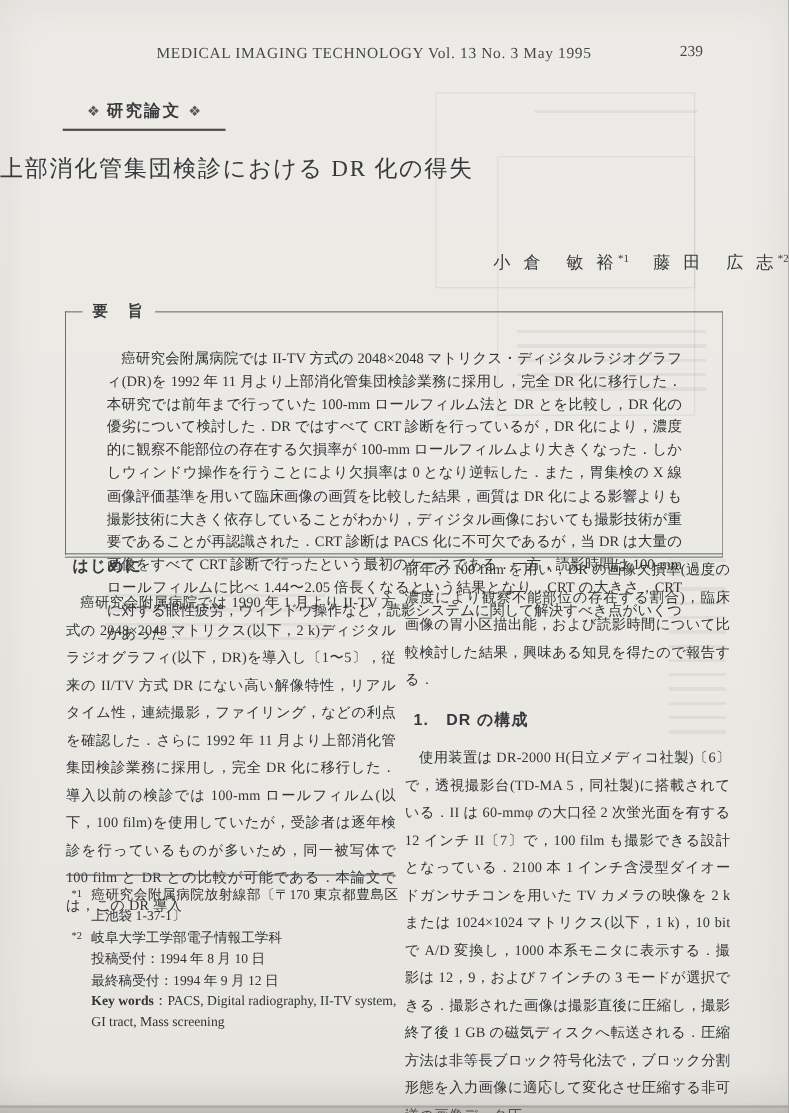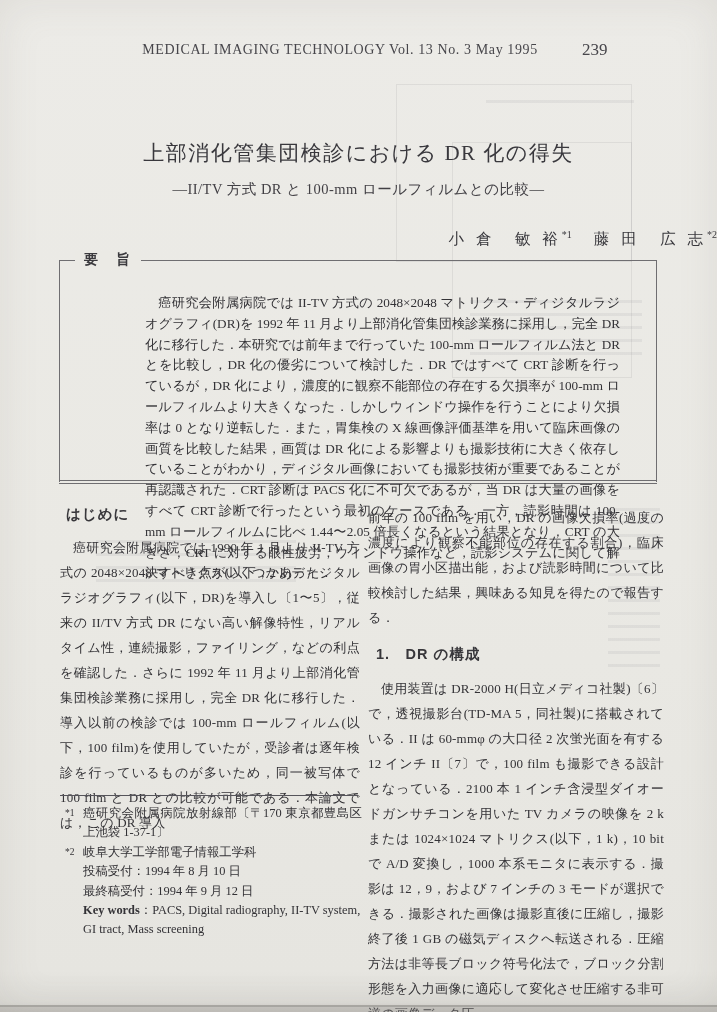--- a/index.html
+++ b/index.html
@@ -29,8 +29,8 @@
     text-align: center; font-size: 14px; letter-spacing: 0.6px; color: #47464b;
   }
   .page-number {
-    position: absolute; top: 40px; left: 582px;
-    font-size: 17px; color: #47464b;
+    position: absolute; top: 40px; left: 618px;
+    font-size: 14px; color: #47464b;
   }
 
   

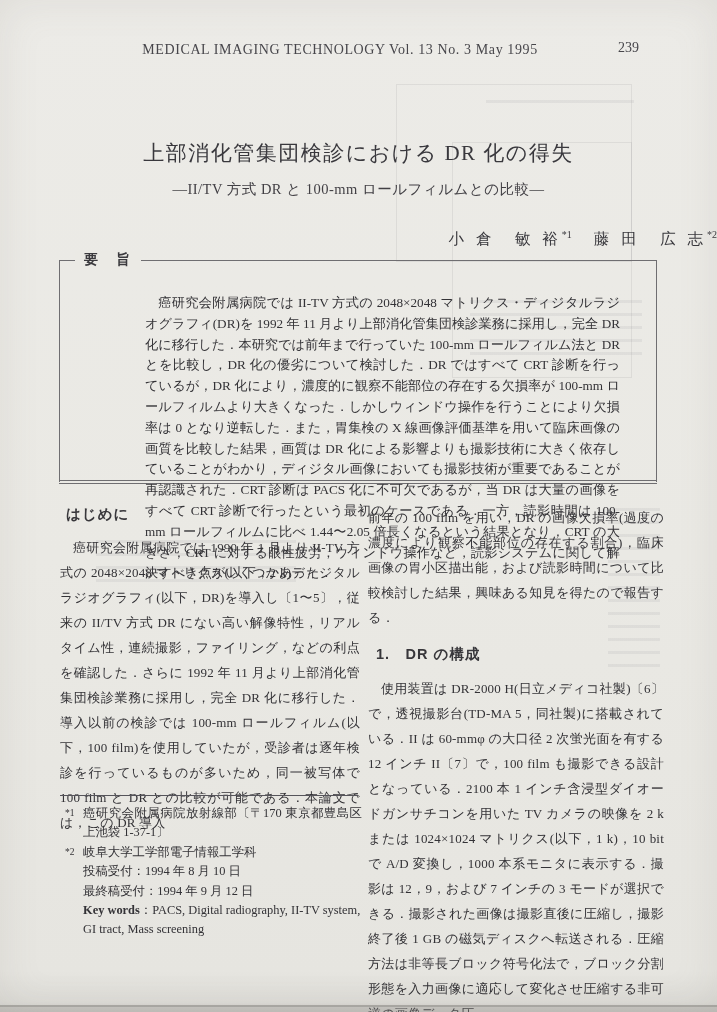--- a/index.html
+++ b/index.html
@@ -126,6 +126,11 @@
   <div class="journal-header">MEDICAL IMAGING TECHNOLOGY Vol. 13 No. 3  May 1995</div>
   <div class="page-number">239</div>
 
+  <div class="badge">
+    <span class="orn">❖</span>
+    <span>研究論文</span>
+    <span class="orn">❖</span>
+  </div>
 
   <div class="title">上部消化管集団検診における DR 化の得失</div>
   <div class="subtitle">―II/TV 方式 DR と 100-mm ロールフィルムとの比較―</div>

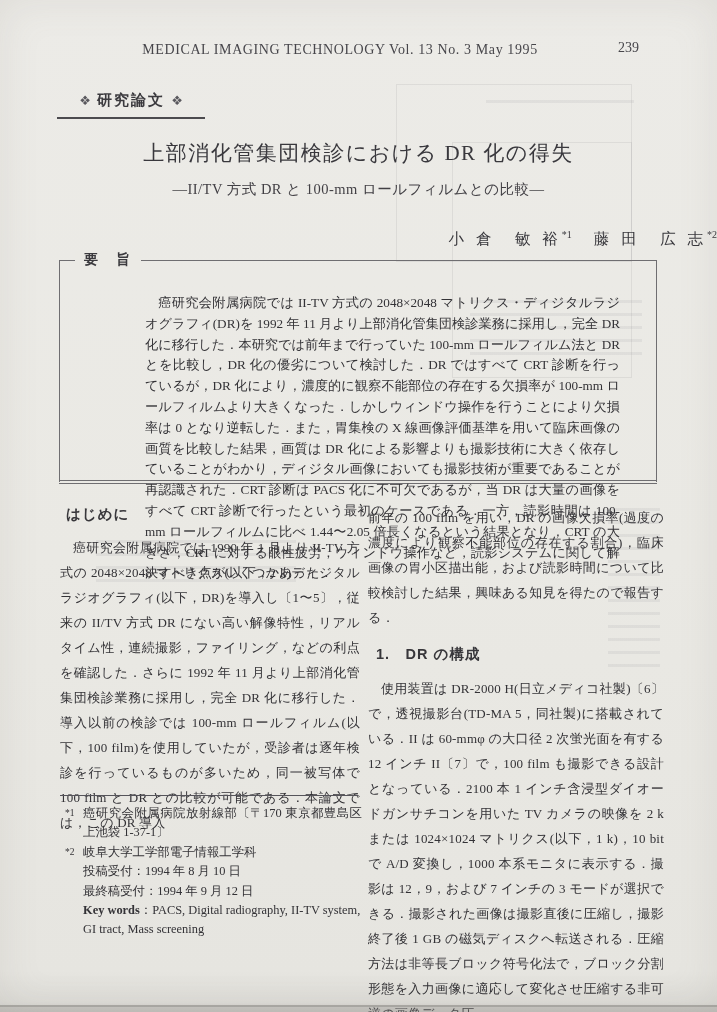--- a/index.html
+++ b/index.html
@@ -46,7 +46,7 @@
   
   .title {
     position: absolute; top: 139px; left: 0; width: 100%;
-    text-align: center; font-size: 21px; letter-spacing: 1.5px; color: #39383d; font-family: Liberation Serif, serif;
+    font-size: 21px; letter-spacing: 1.5px; color: #39383d; font-family: Liberation Serif, serif;
   }
   .subtitle {
     position: absolute; top: 180px; left: 0; width: 100%;

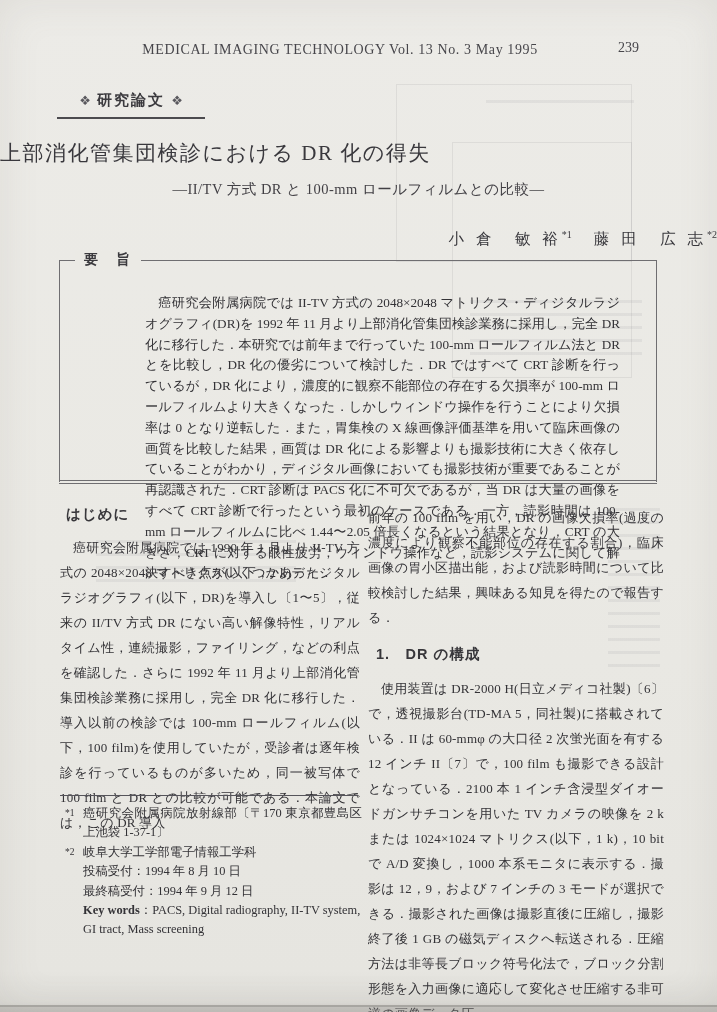--- a/index.html
+++ b/index.html
@@ -133,7 +133,6 @@
   </div>
 
   <div class="title">上部消化管集団検診における DR 化の得失</div>
-  <div class="subtitle">―II/TV 方式 DR と 100-mm ロールフィルムとの比較―</div>
   <div class="authors">
     <span>小 倉　敏 裕</span><span class="sup">*1</span><span class="gap"></span><span>藤 田　広 志</span><span class="sup">*2</span>
   </div>

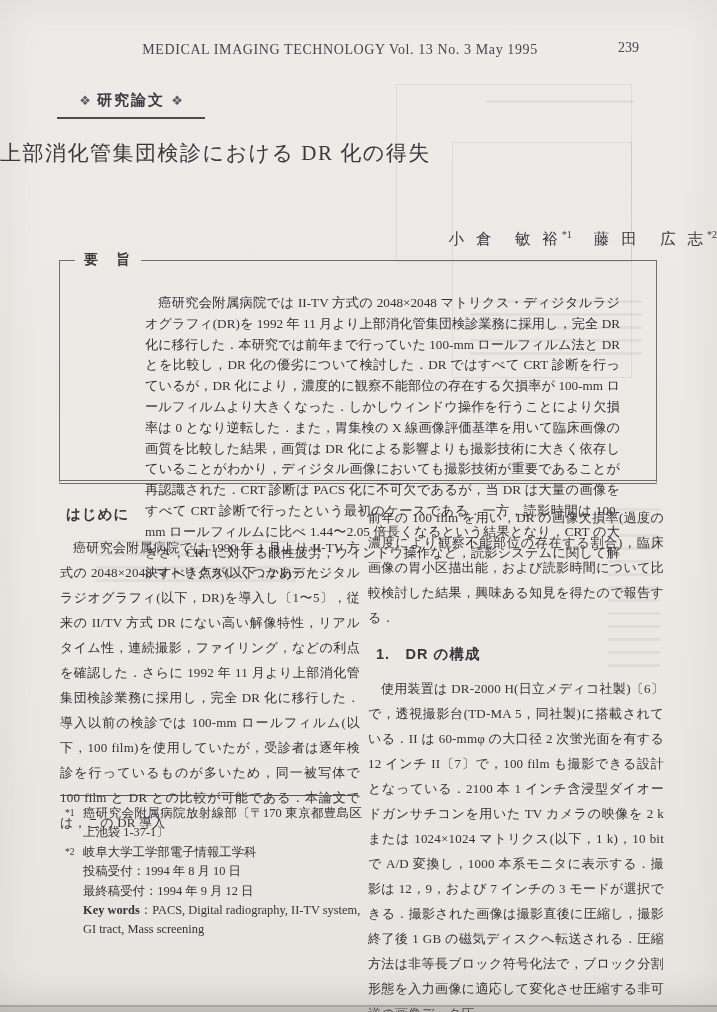--- a/index.html
+++ b/index.html
@@ -61,11 +61,10 @@
 
   
   .abstract-box {
-    position: absolute; top: 260px; left: 59px; width: 598px; height: 224px;
+    position: absolute; top: 283px; left: 59px; width: 598px; height: 224px;
     border: 1.5px solid #6f6e71;
     border-bottom: 4px double #6f6e71;
     box-sizing: border-box;
-    padding-left: 48px;
   }
   .abstract-label {
     position: absolute; top: -10px; left: 15px;

